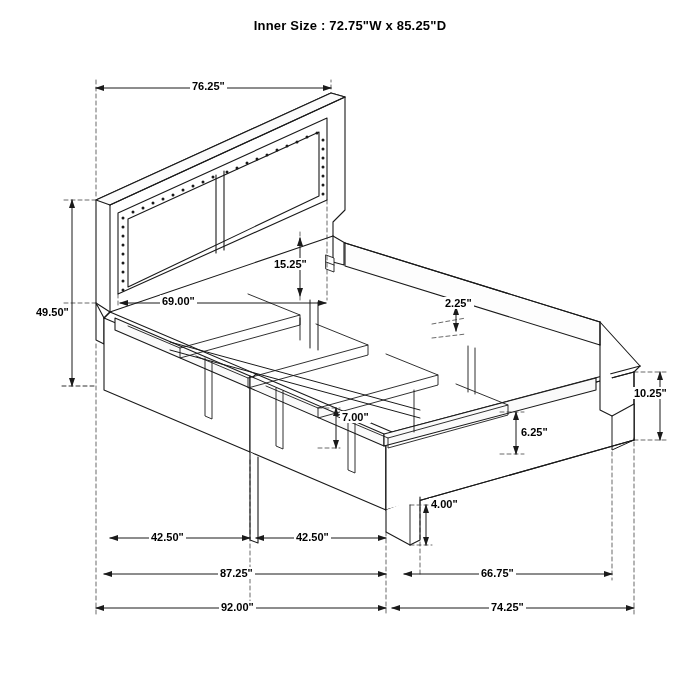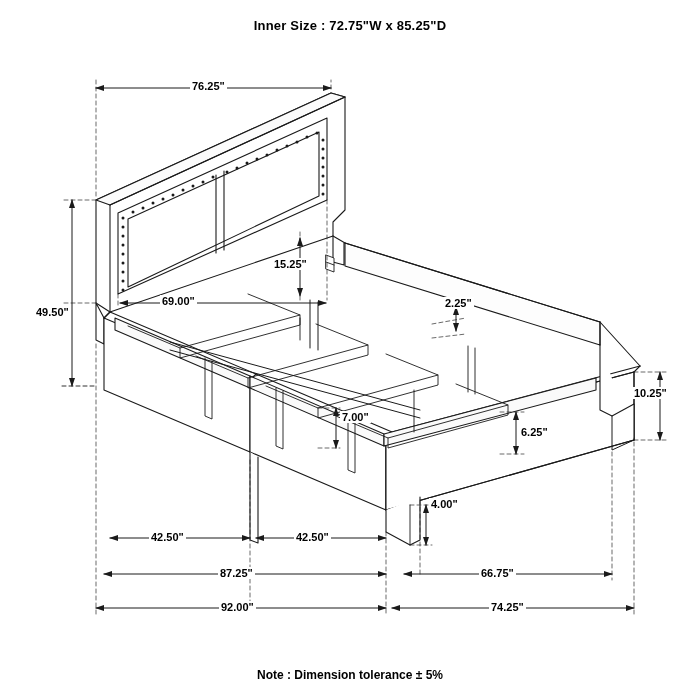--- a/index.html
+++ b/index.html
@@ -283,7 +283,6 @@
   <div class="dimlabel" style="left:219px; top:601px;">92.00"</div>
   <div class="dimlabel" style="left:489px; top:601px;">74.25"</div>
 
-  <div class="note">Note : Dimension tolerance ± 5%</div>
 
 </div>
 

